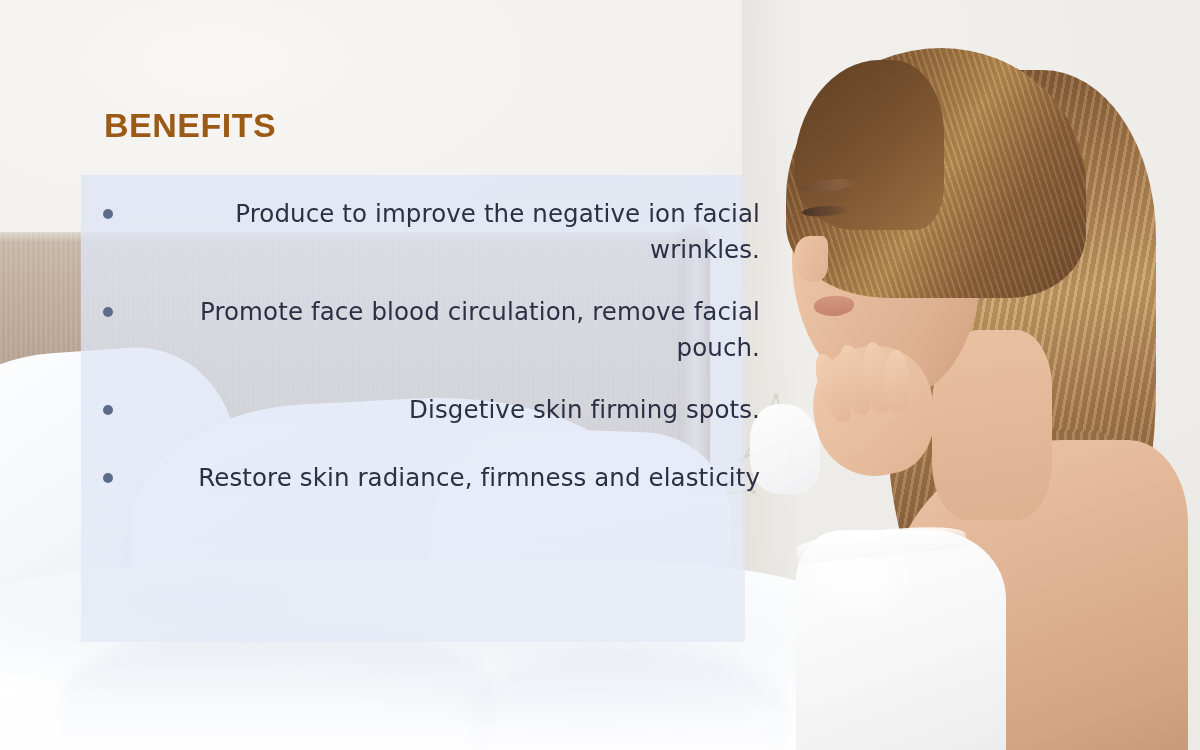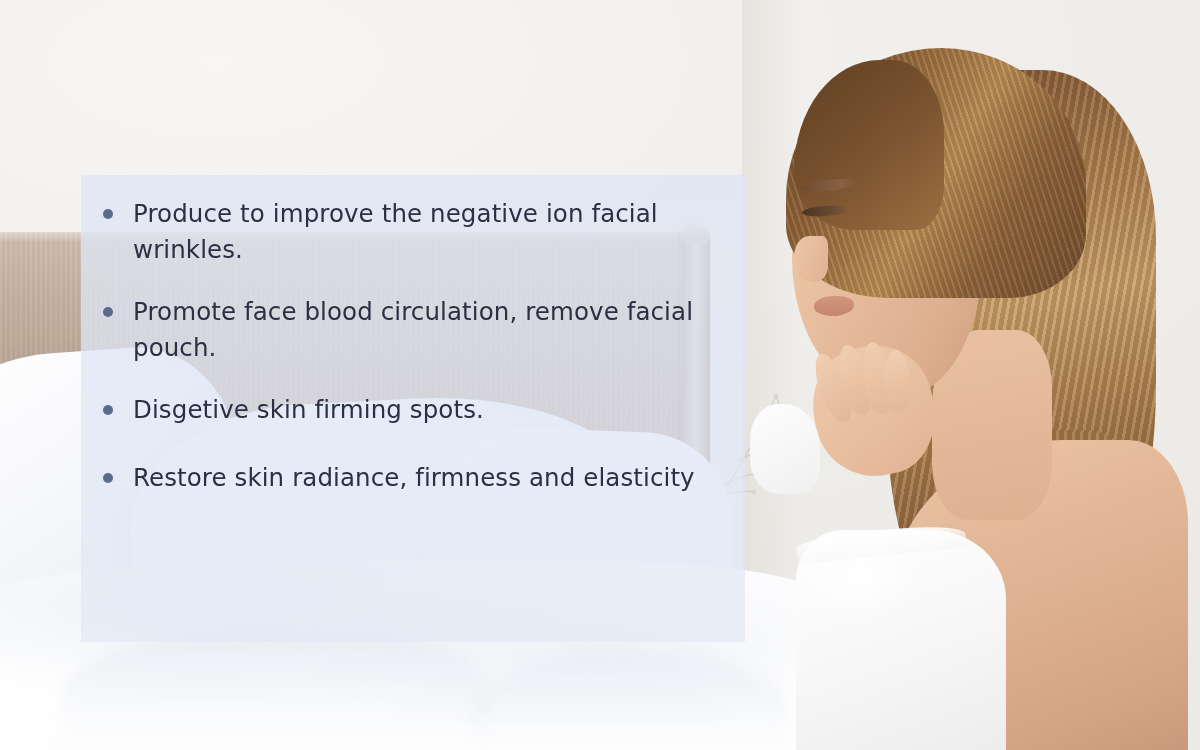--- a/index.html
+++ b/index.html
@@ -340,6 +340,7 @@
 
 <div id="content">
 
+  <div class="page-title">BENEFITS</div>
 
   <div class="benefits-panel"></div>
 

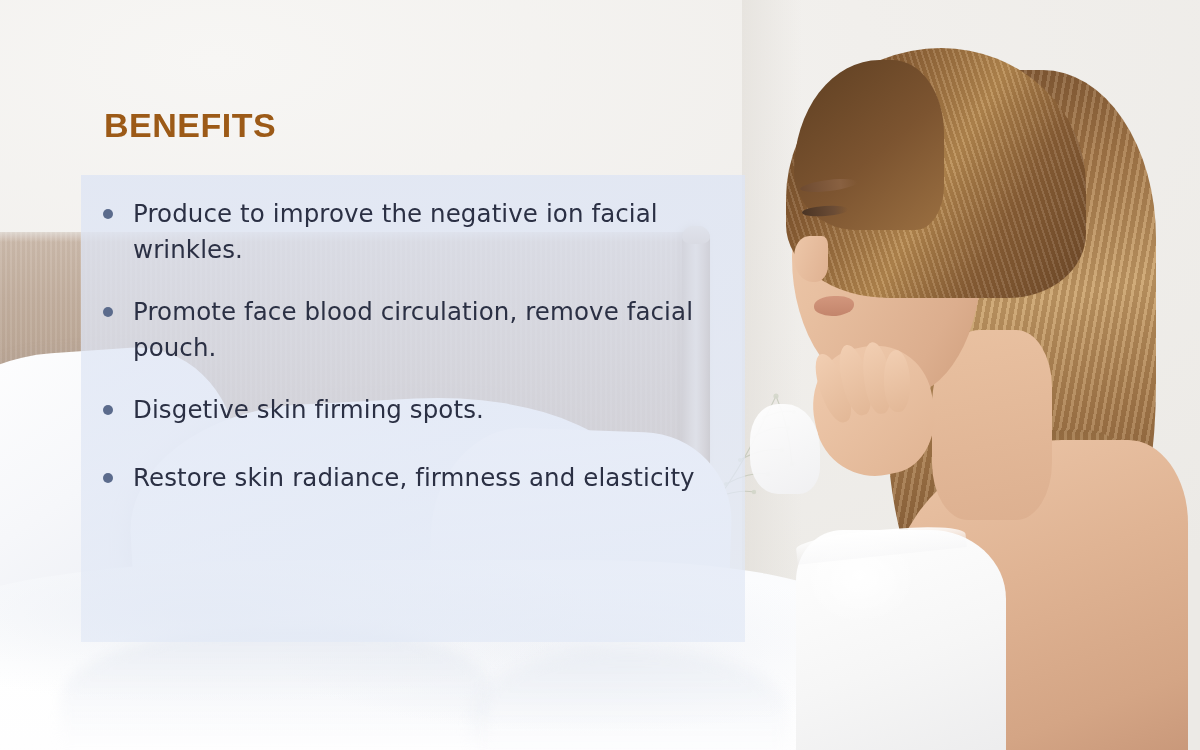--- a/index.html
+++ b/index.html
@@ -256,6 +256,7 @@
     letter-spacing:.1px;
     color:#2b3044;
     max-width:660px;
+    text-align:right;
   }
   .benefit-item:nth-child(3) { margin-bottom:32px; }
   .benefit-item:nth-child(4) { margin-bottom:28px; }

